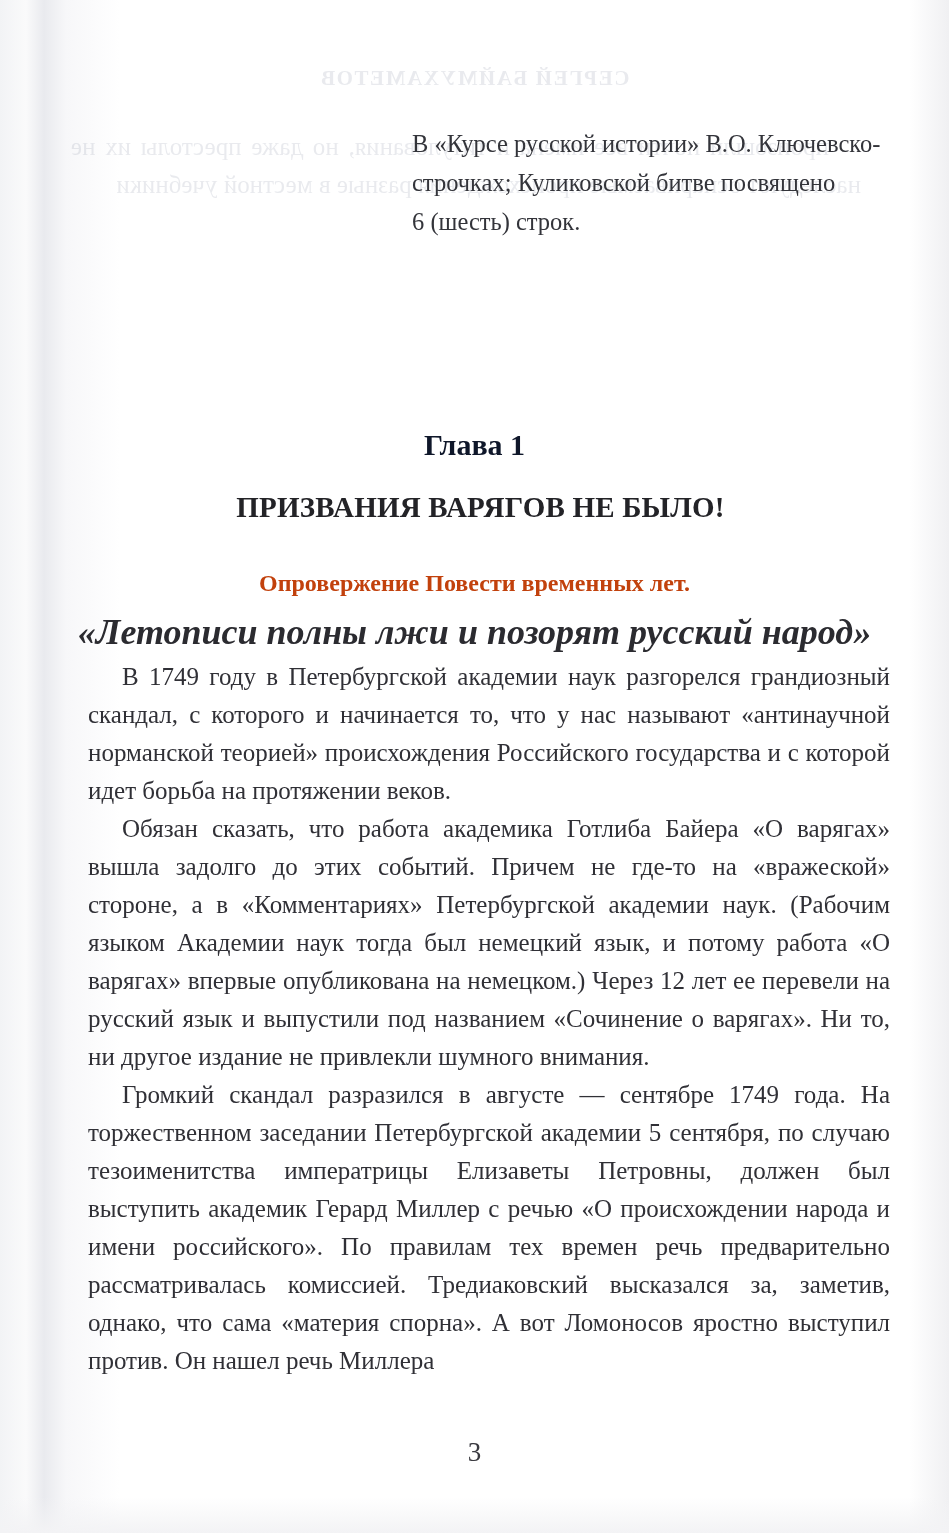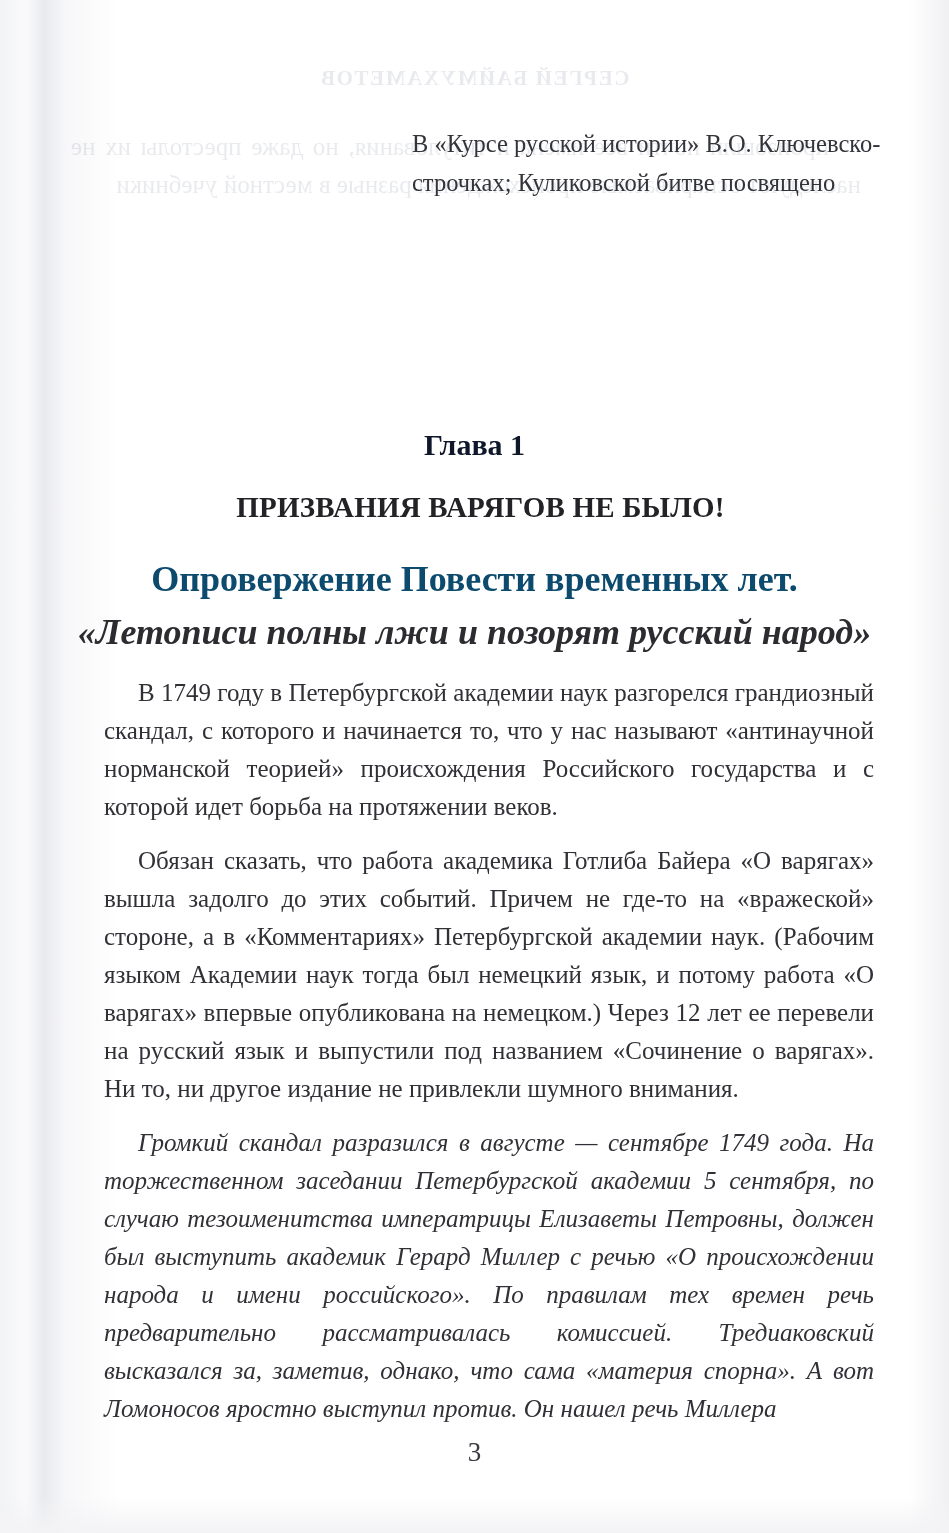--- a/index.html
+++ b/index.html
@@ -189,6 +189,7 @@
   <div class="epigraph">
     <div>В «Курсе русской истории» В.О. Ключевско-</div>
     <div>строчках; Куликовской битве посвящено</div>
+    <div class="last-line">6 (шесть) строк.</div>
   </div>
 
   <div class="chapter-label">Глава 1</div>

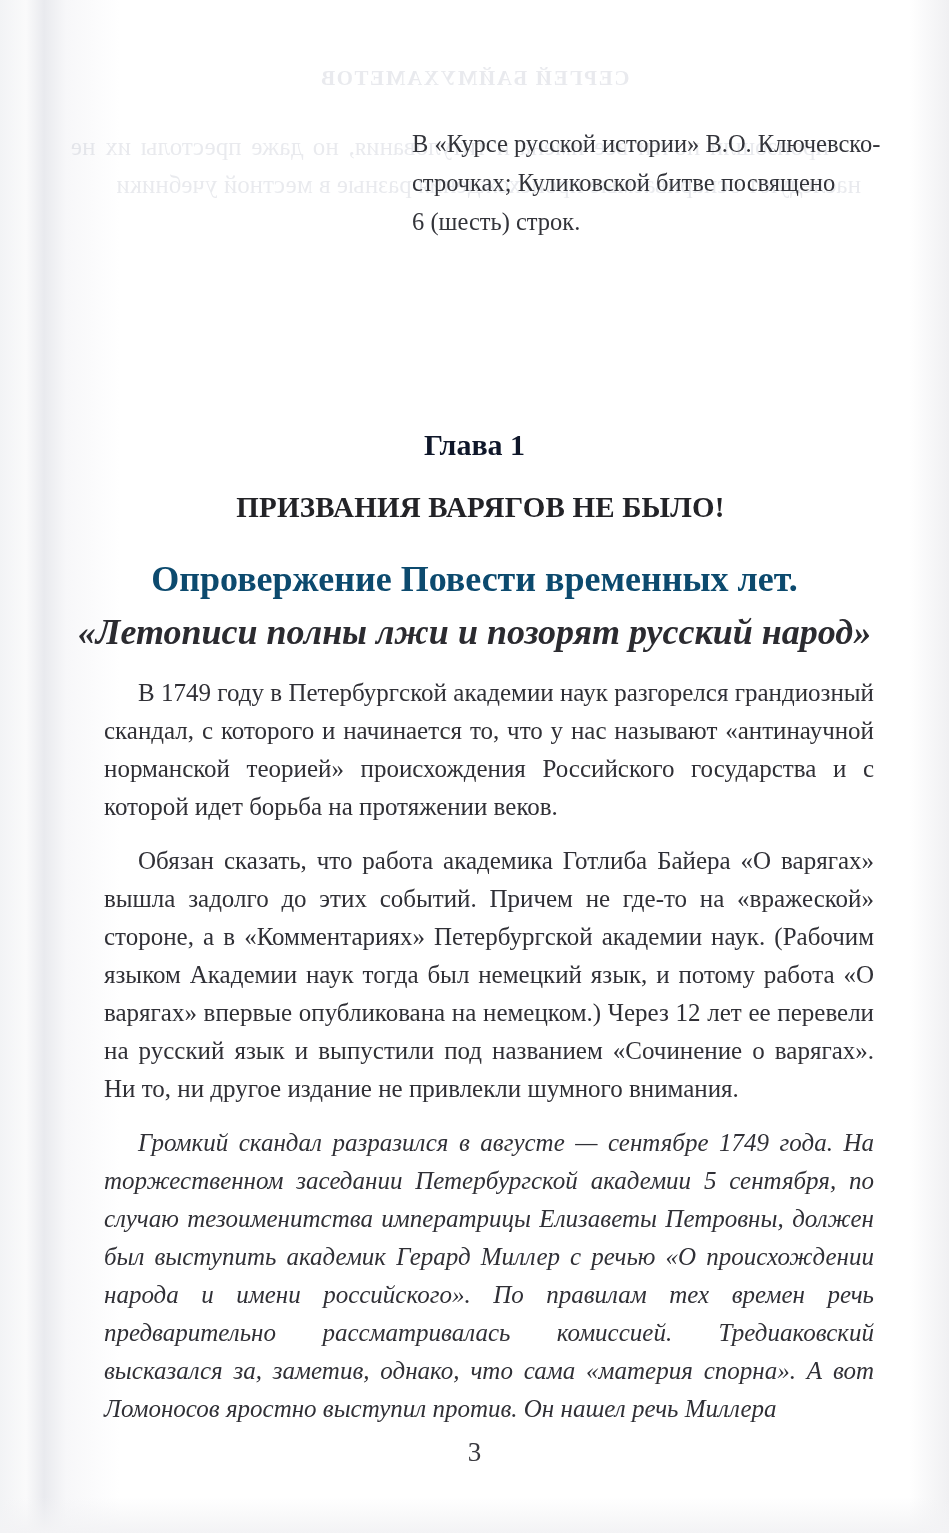--- a/index.html
+++ b/index.html
@@ -126,12 +126,12 @@
   }
   .chapter-subtitle {
     position: absolute;
-    top: 558px;
-    left: 0; right: 0;
-    text-align: center;
-    font-size: 36px;
-    font-weight: 700;
-    color: #0c4a6e;
+    top: 570px;
+    left: 0; right: 0;
+    text-align: center;
+    font-size: 24px;
+    font-weight: 700;
+    color: #c2410c;
   }
   .chapter-quote {
     position: absolute;

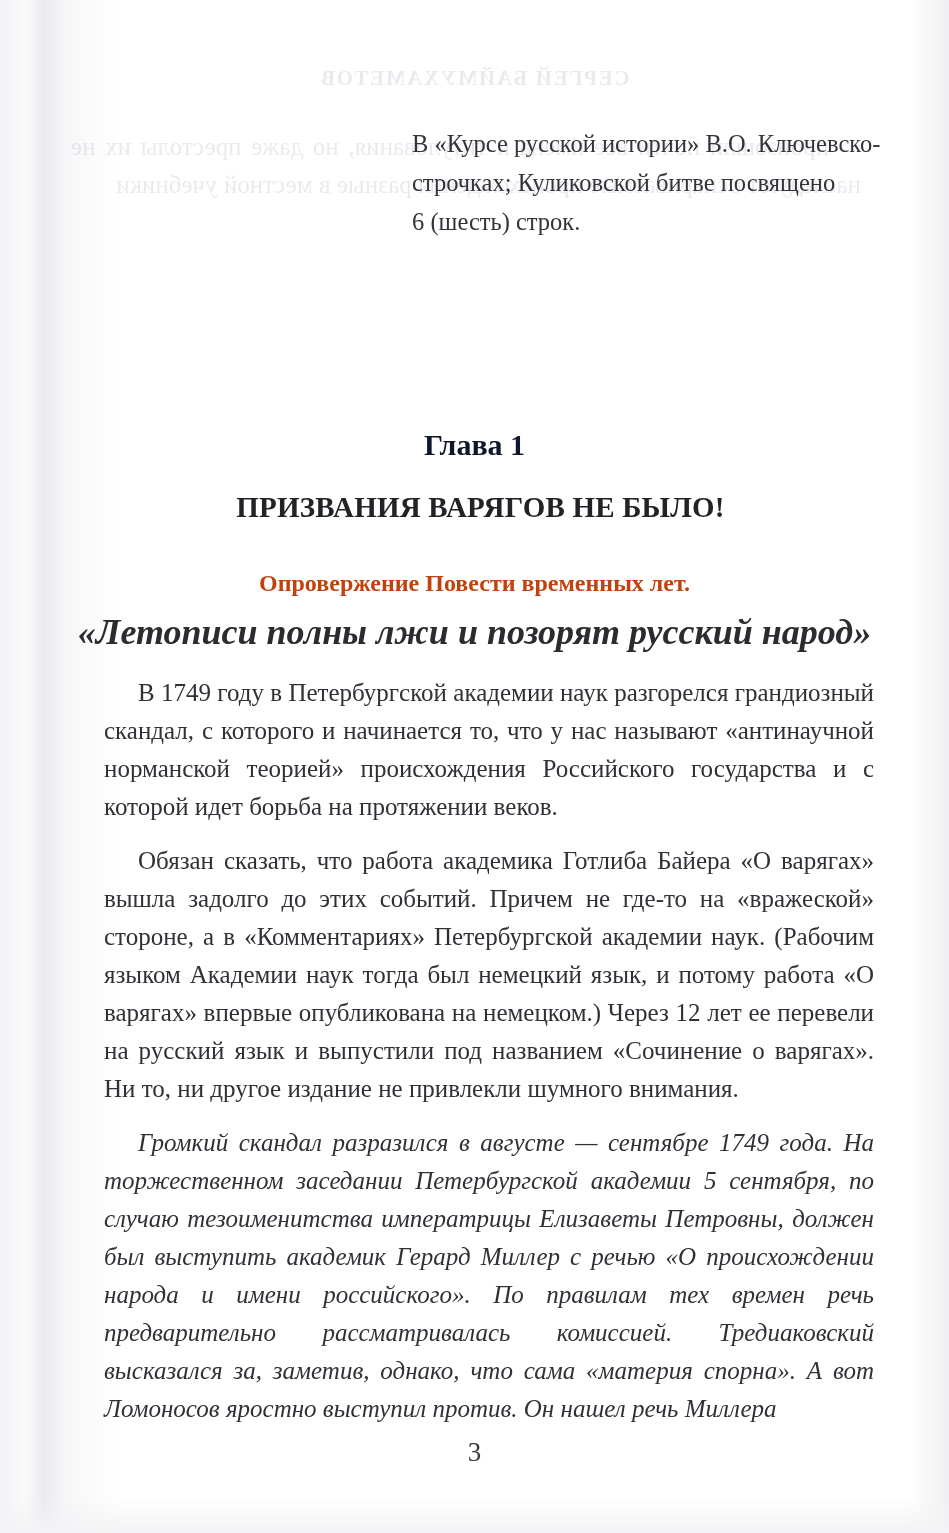--- a/index.html
+++ b/index.html
@@ -157,7 +157,7 @@
     color: #303036;
   }
   .body-text p {
-    margin: 16px;
+    margin: 0;
     text-indent: 34px;
   }
   .body-text p:last-child { margin-bottom: 0; font-style: italic; }

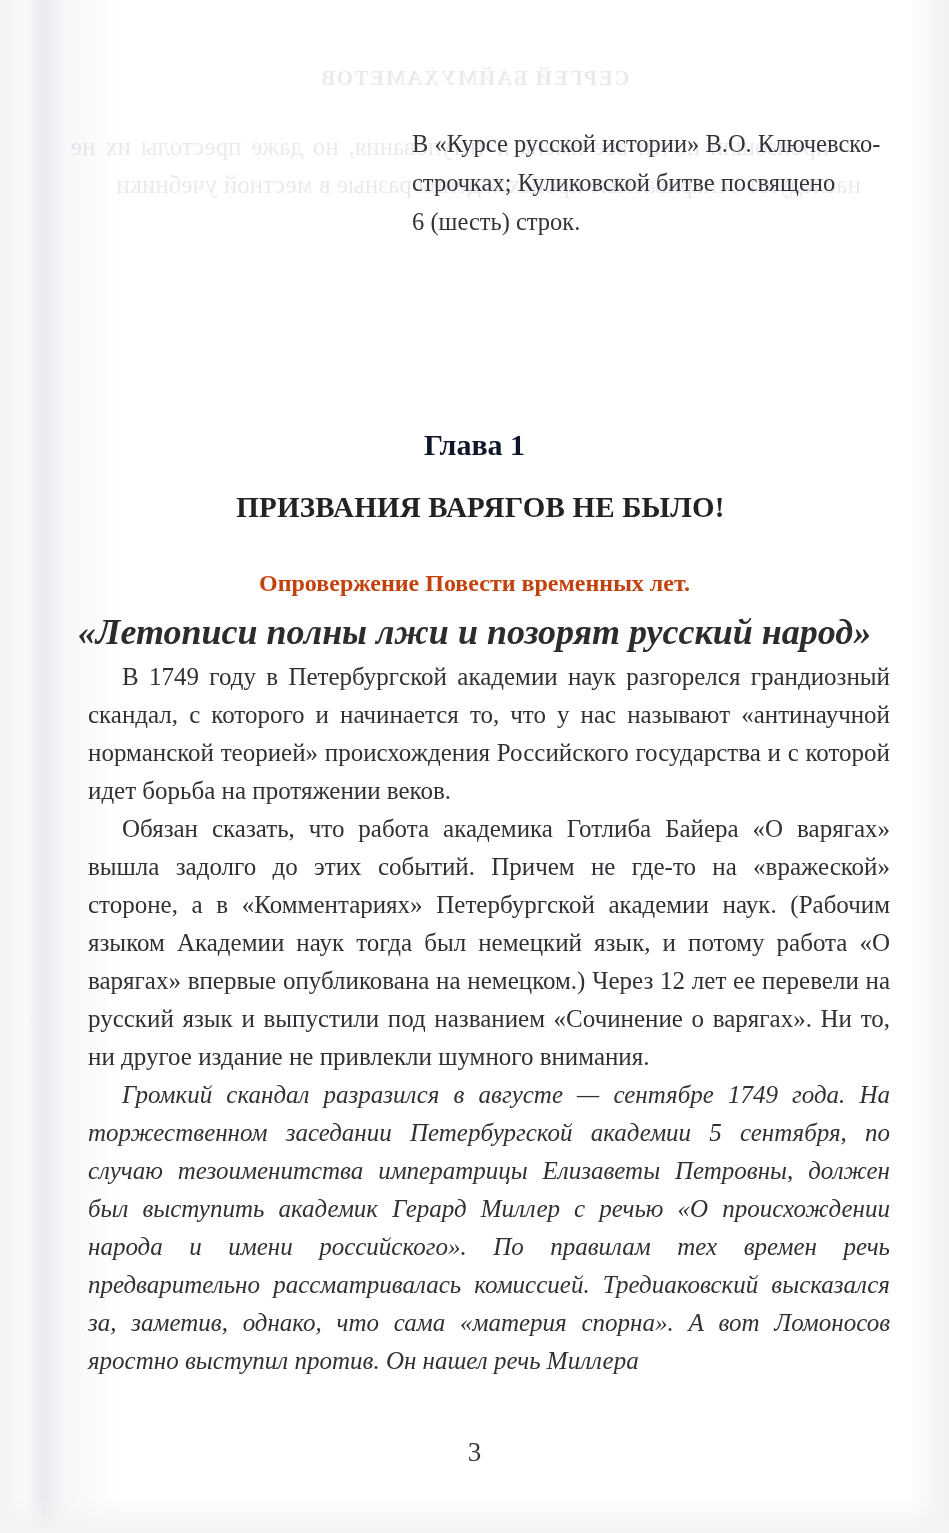--- a/index.html
+++ b/index.html
@@ -160,7 +160,7 @@
     margin: 0;
     text-indent: 34px;
   }
-  .body-text p:last-child { margin-bottom: 0; font-style: italic; }
+  .body-text p:last-child { margin-bottom: 0; }
 
   
   .folio {

